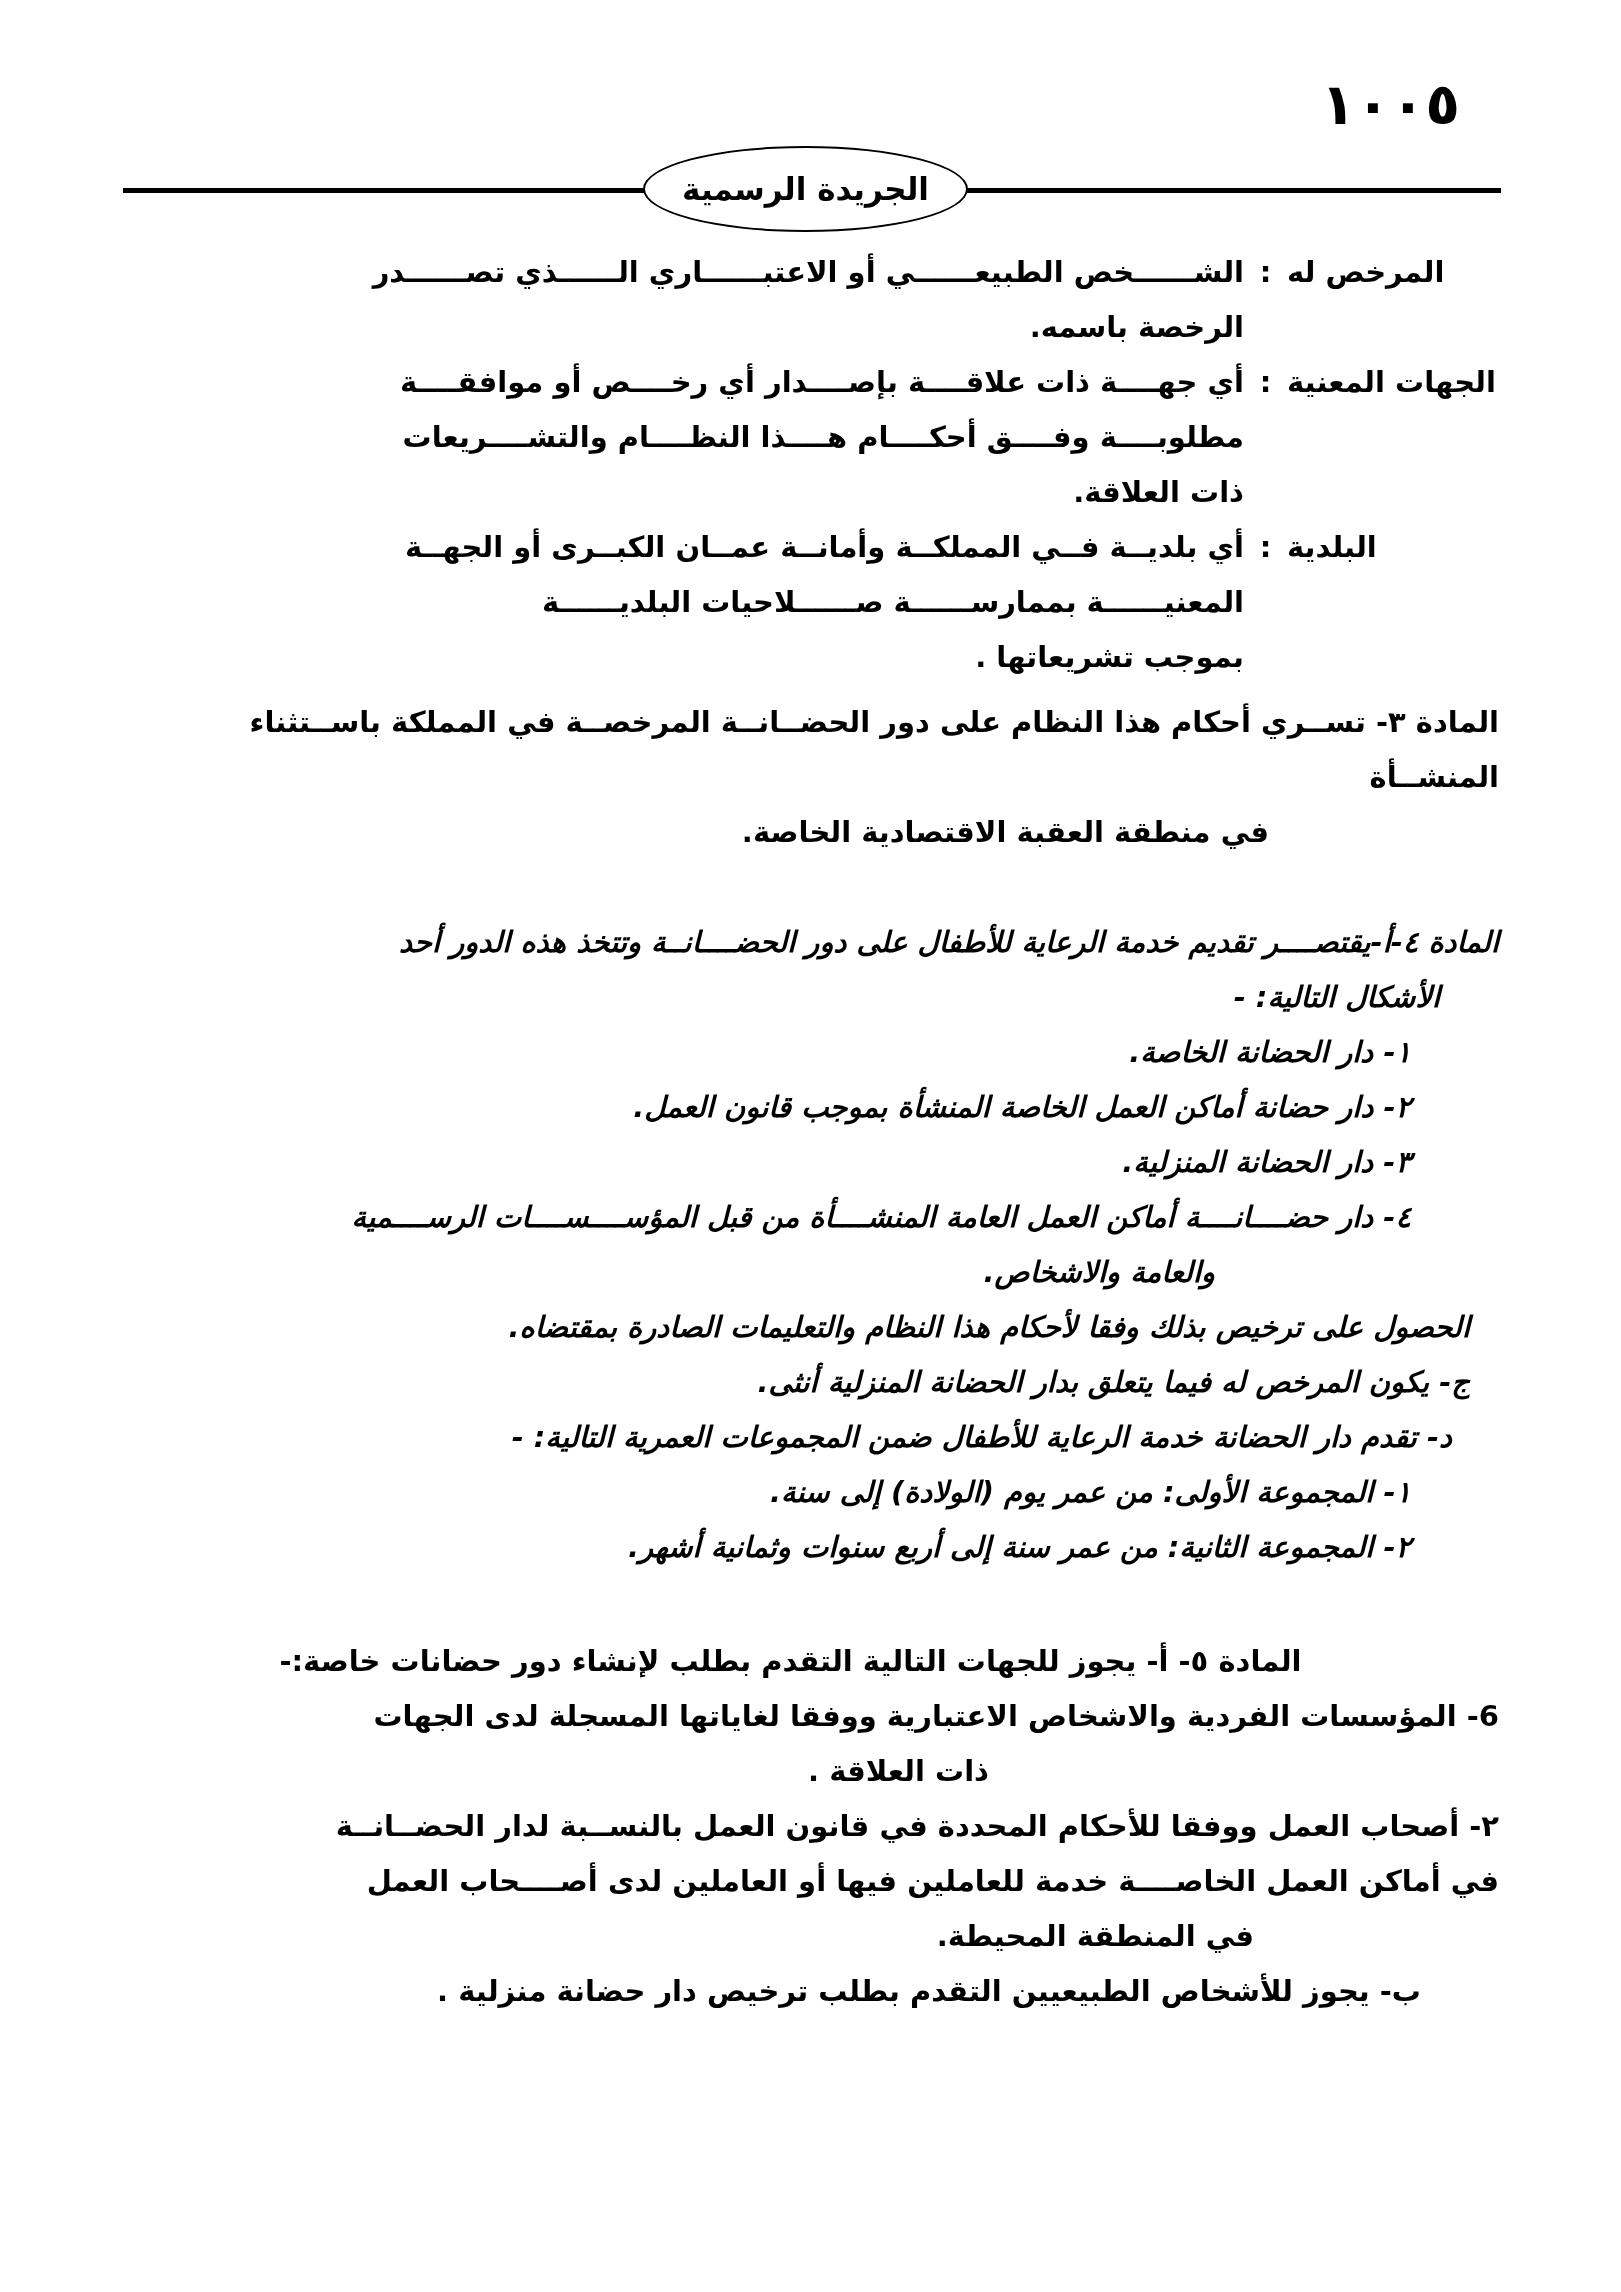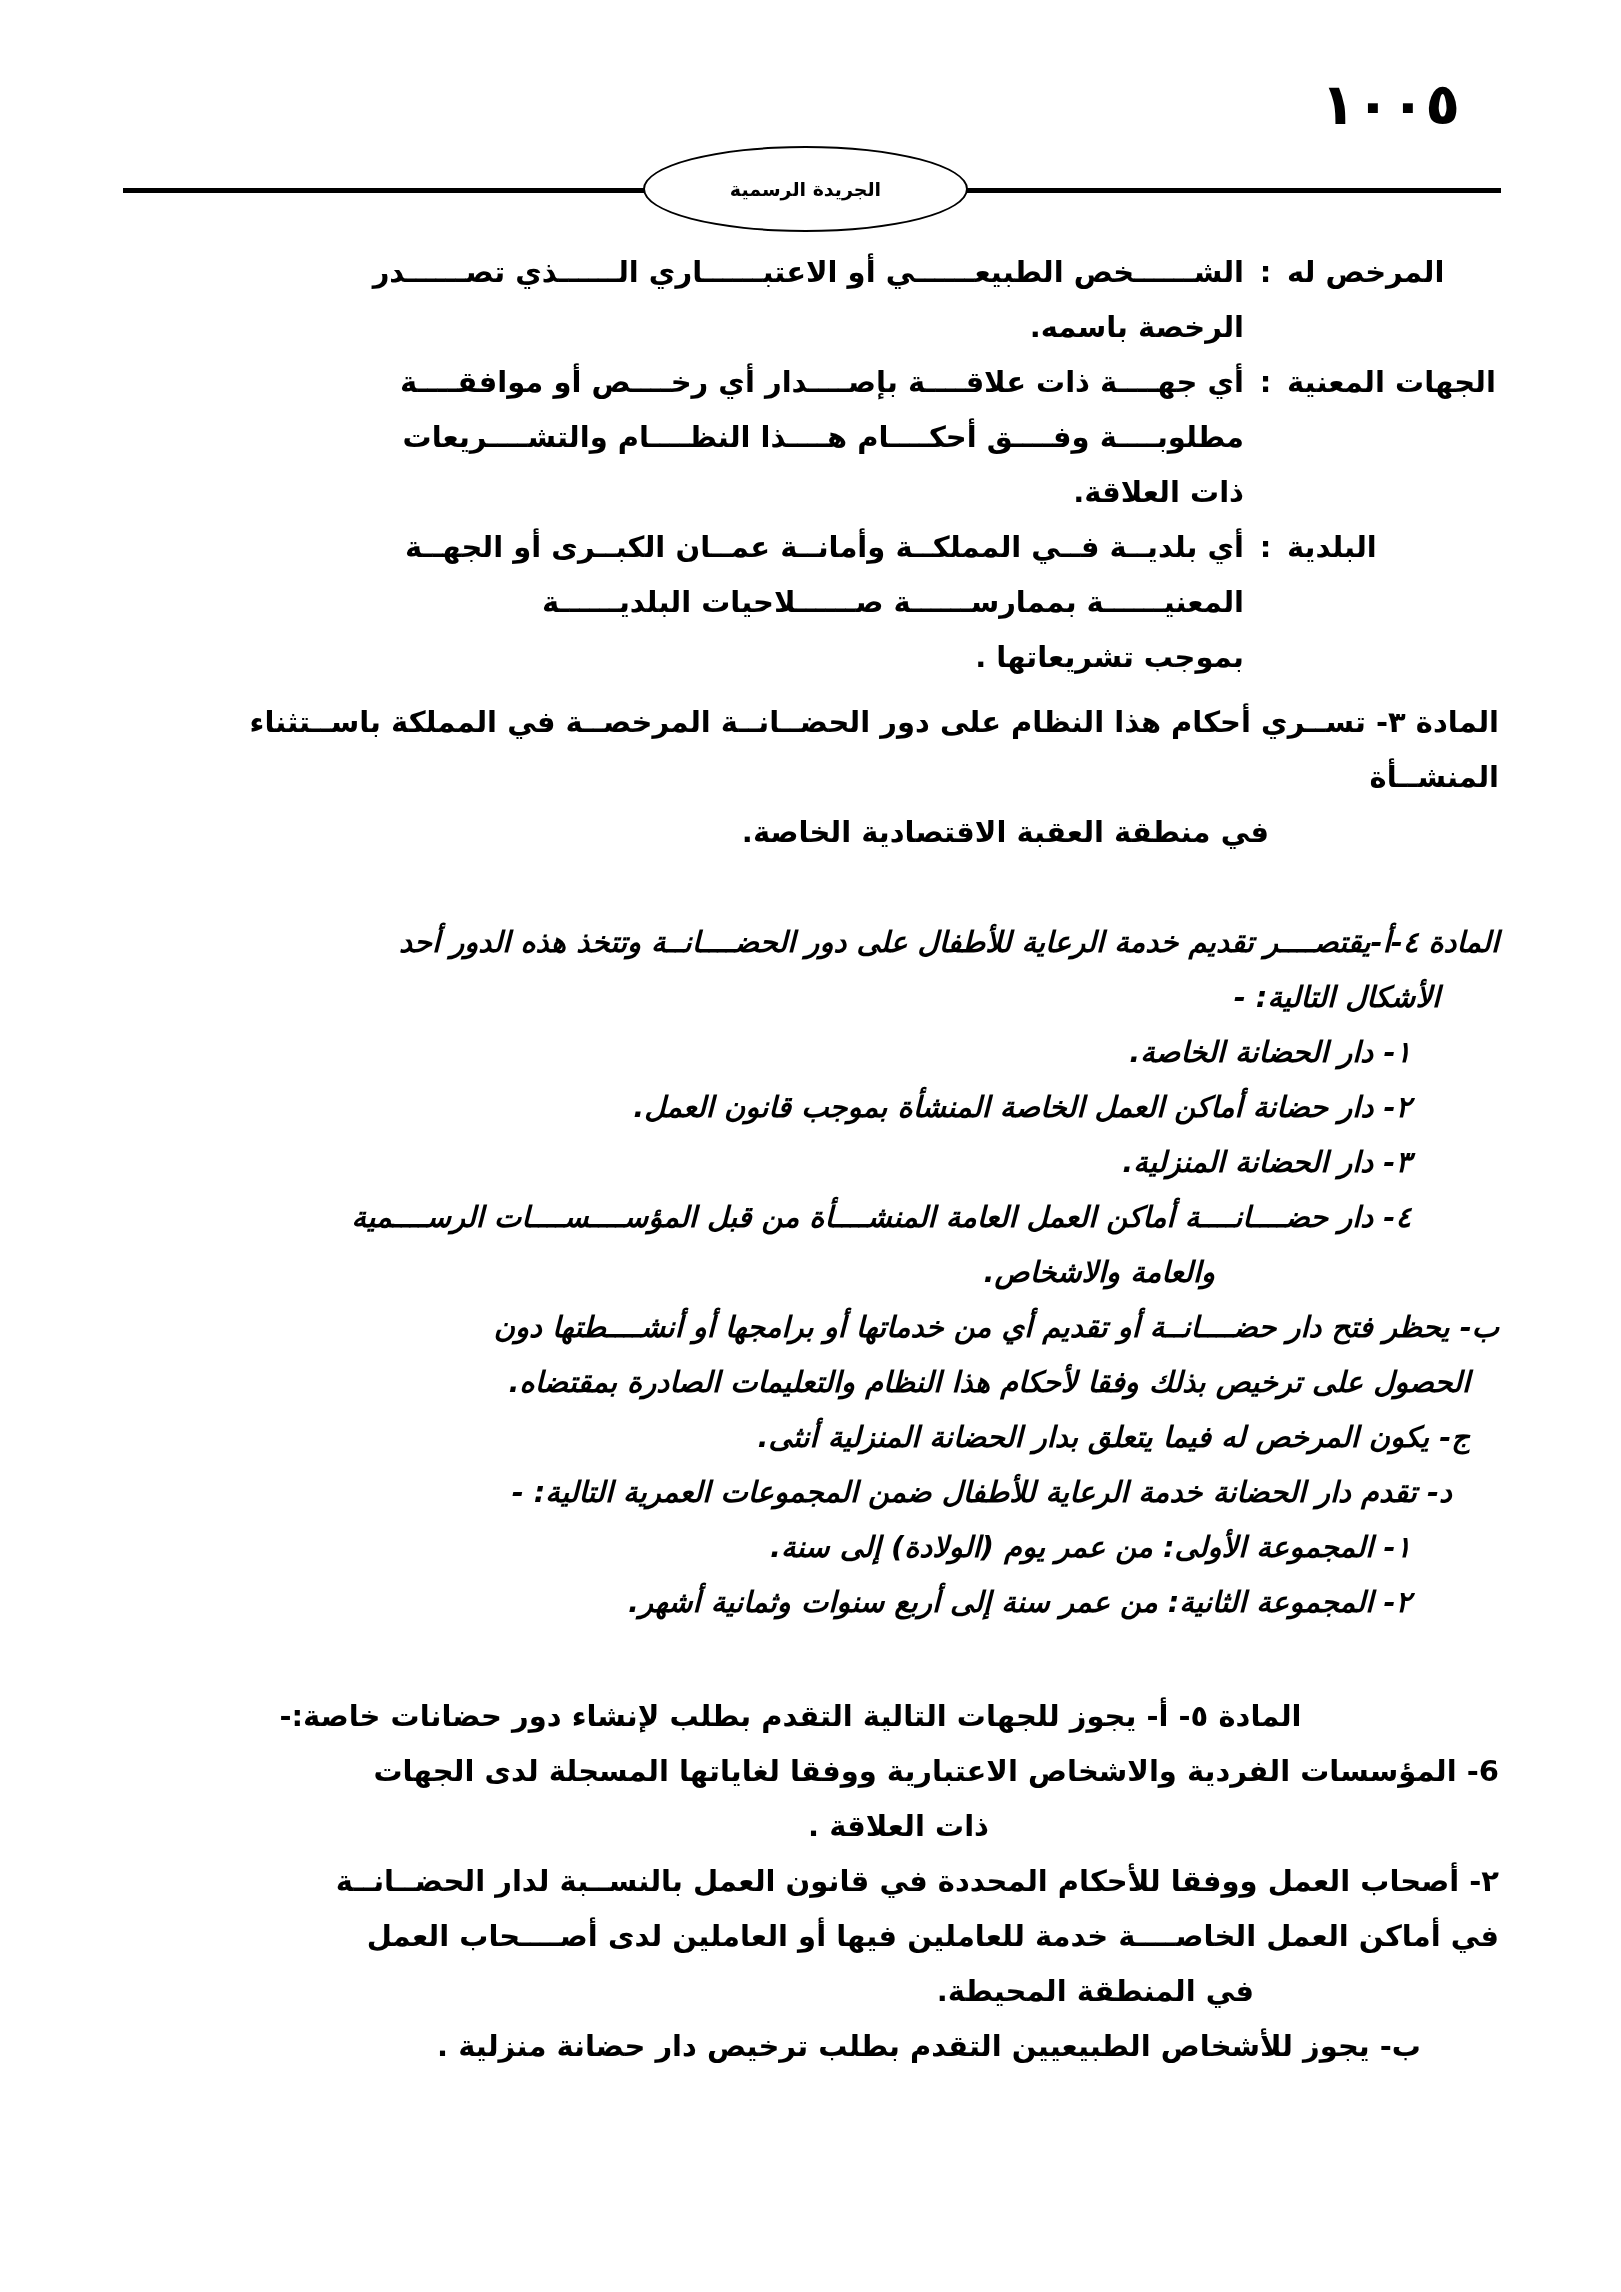--- a/index.html
+++ b/index.html
@@ -45,7 +45,7 @@
     align-items: center;
     justify-content: center;
   }
-  .title-text { font-size: 19px; font-weight: bold; }
+  .title-text { font-size: 31px; font-weight: bold; }
 
   .content {
     position: absolute;

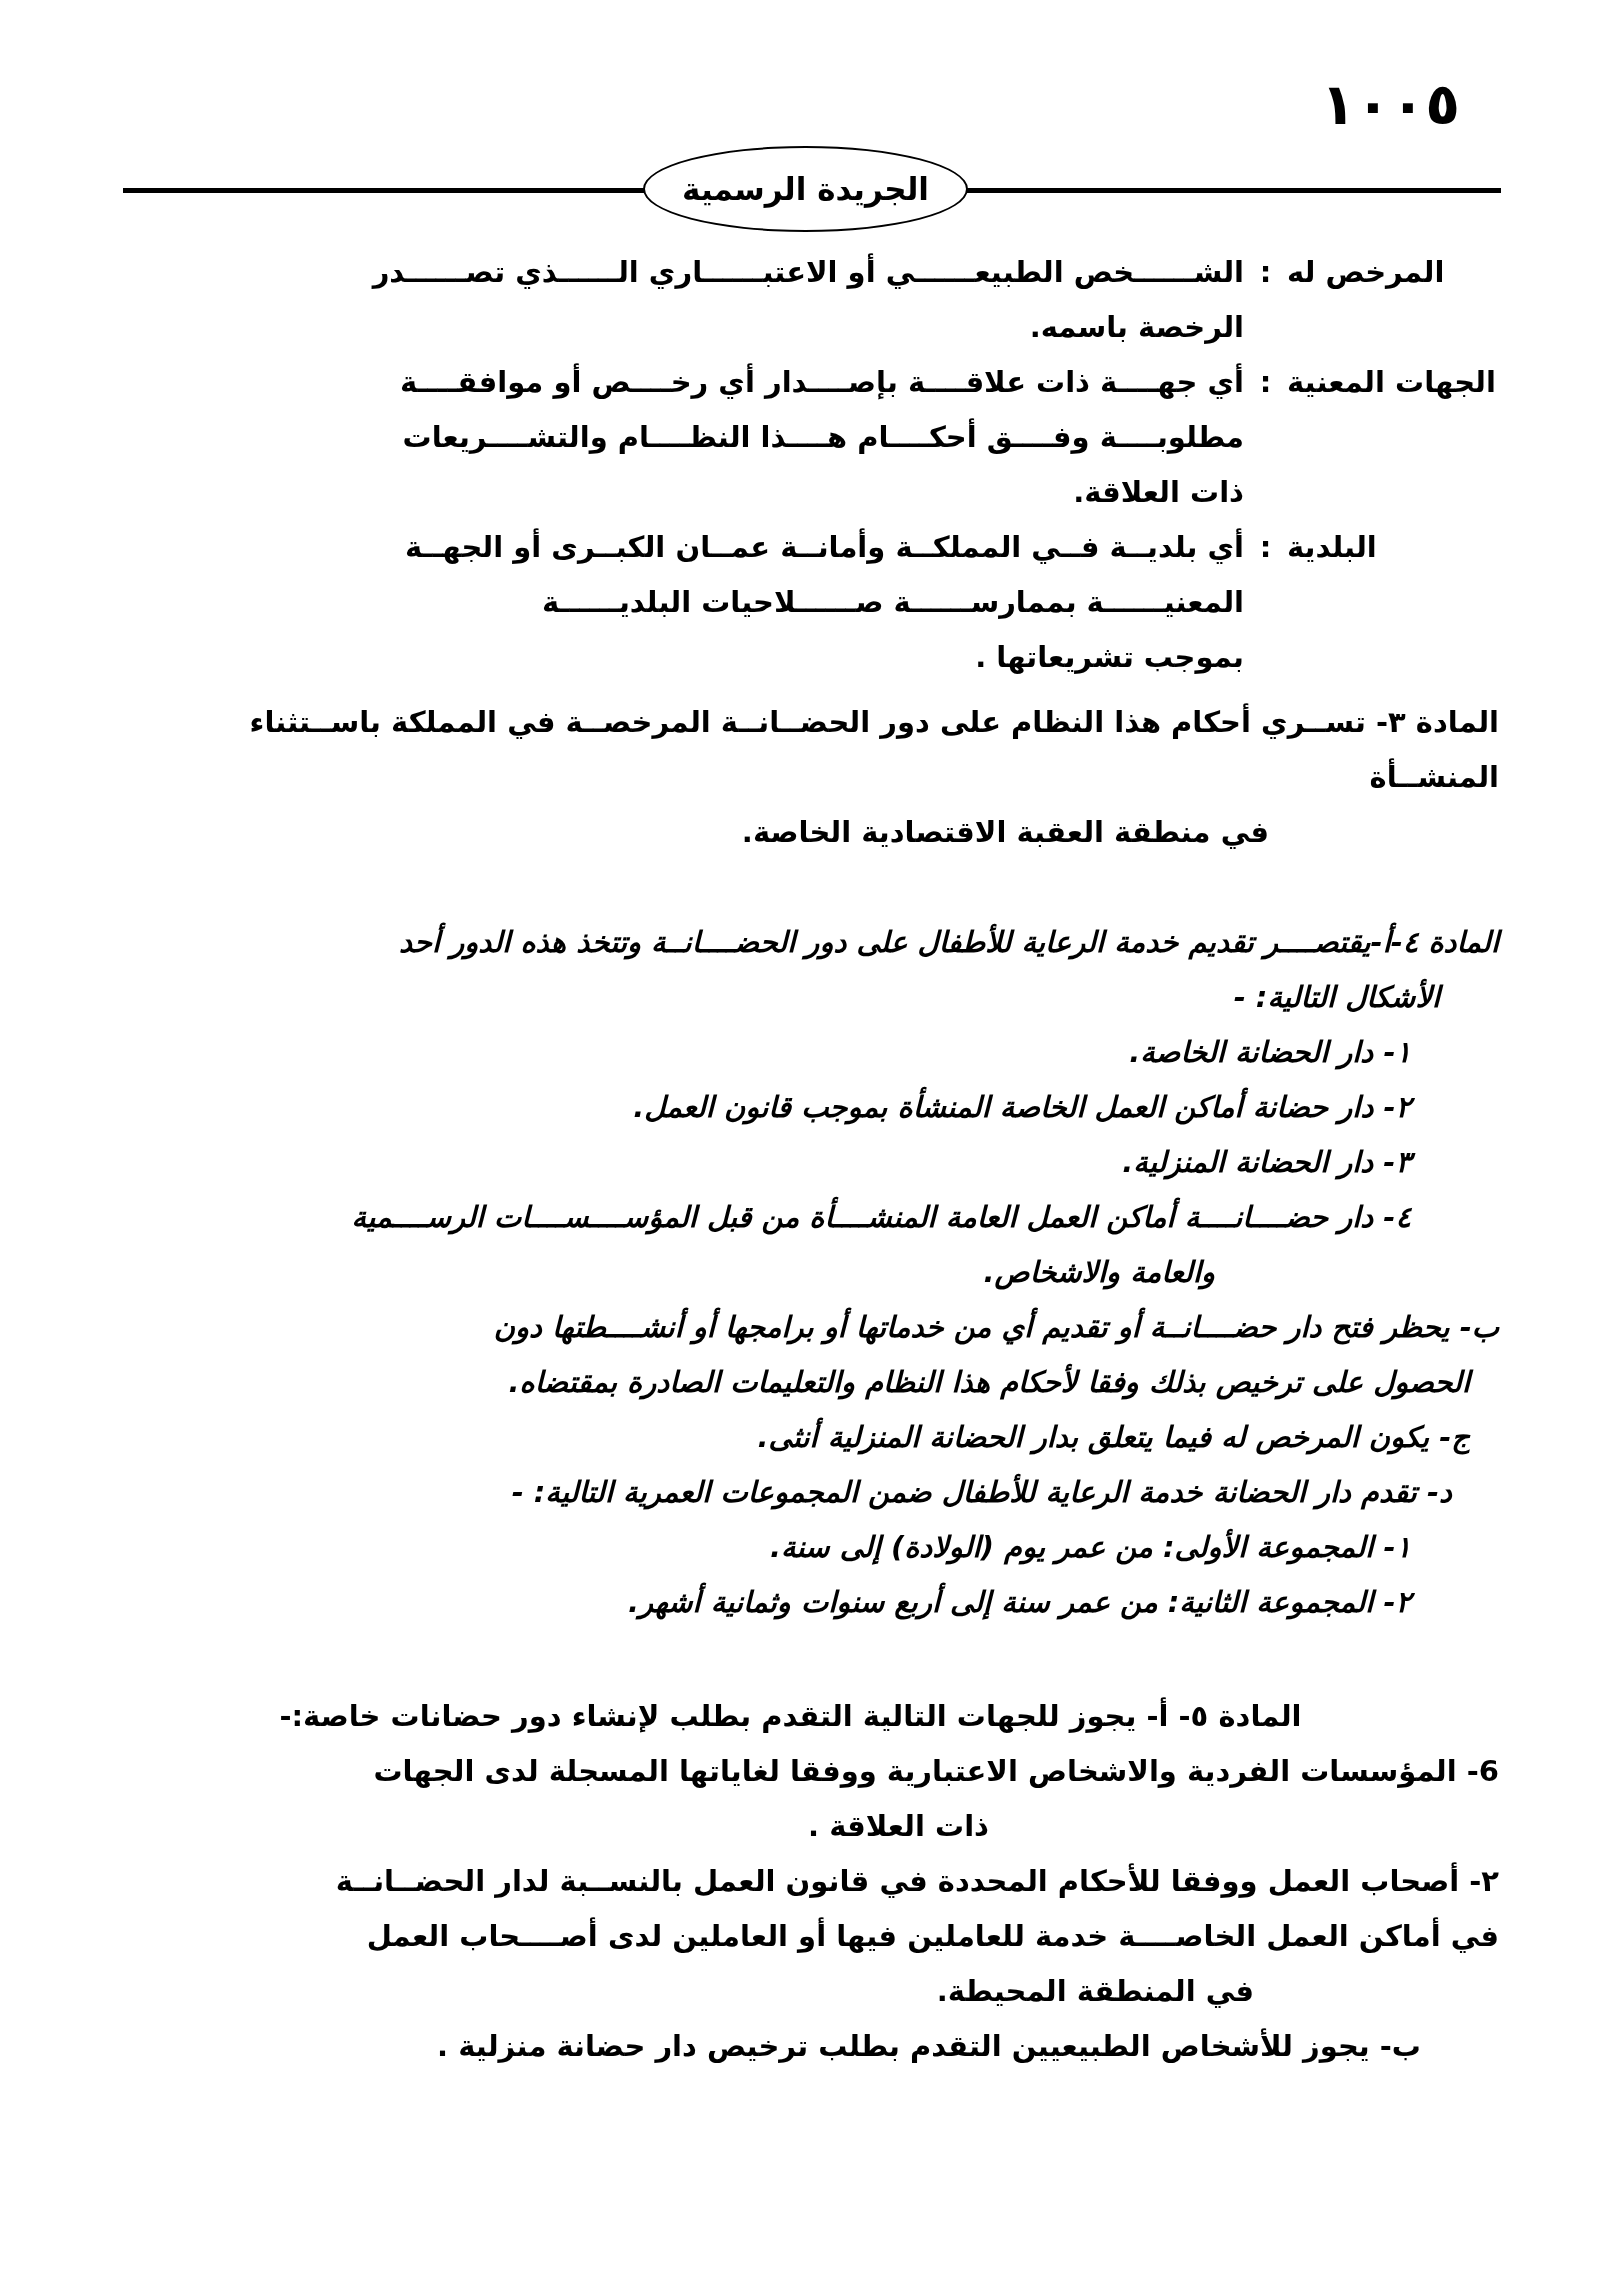--- a/index.html
+++ b/index.html
@@ -135,7 +135,6 @@
       <p class="ln i90">٣- دار الحضانة المنزلية.</p>
       <p class="ln i90">٤- دار حضــــانــــة أماكن العمل العامة المنشــــأة من قبل المؤســــســــات الرســــمية</p>
       <p class="ln i290">والعامة والاشخاص.</p>
-      <p class="ln">ب- يحظر فتح دار حضــــانــة أو تقديم أي من خدماتها أو برامجها أو أنشــــطتها دون</p>
       <p class="ln i30">الحصول على ترخيص بذلك وفقا لأحكام هذا النظام والتعليمات الصادرة بمقتضاه.</p>
       <p class="ln i30">ج- يكون المرخص له فيما يتعلق بدار الحضانة المنزلية أنثى.</p>
       <p class="ln i48">د- تقدم دار الحضانة خدمة الرعاية للأطفال ضمن المجموعات العمرية التالية: -</p>

